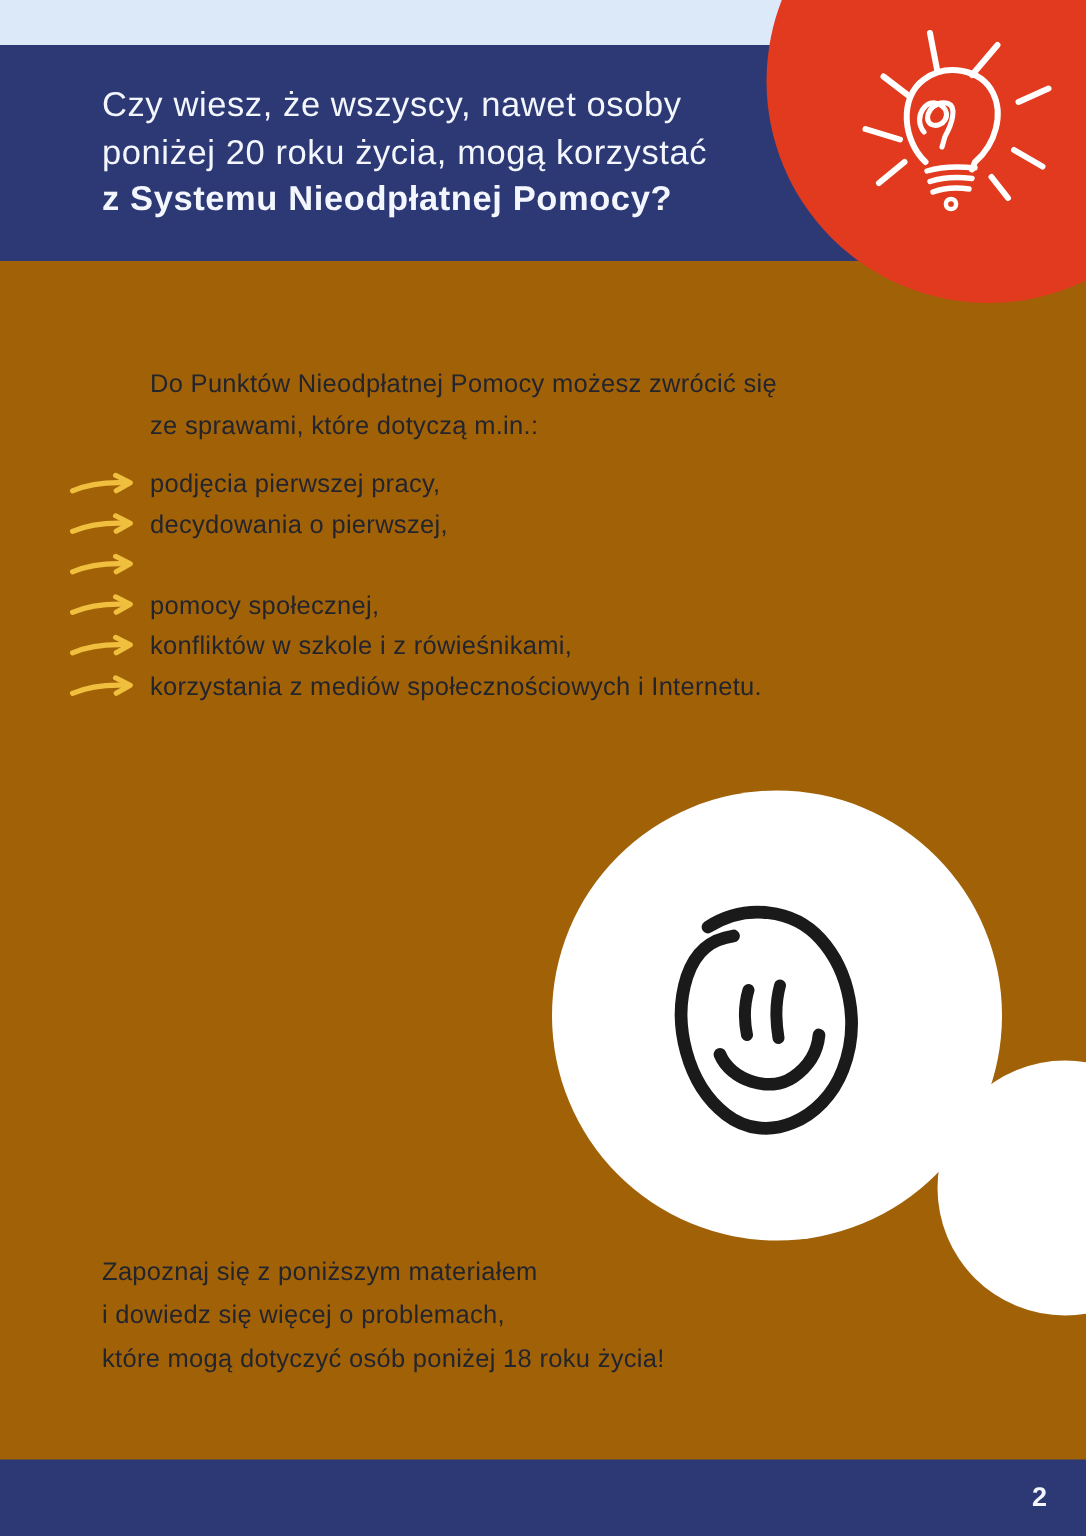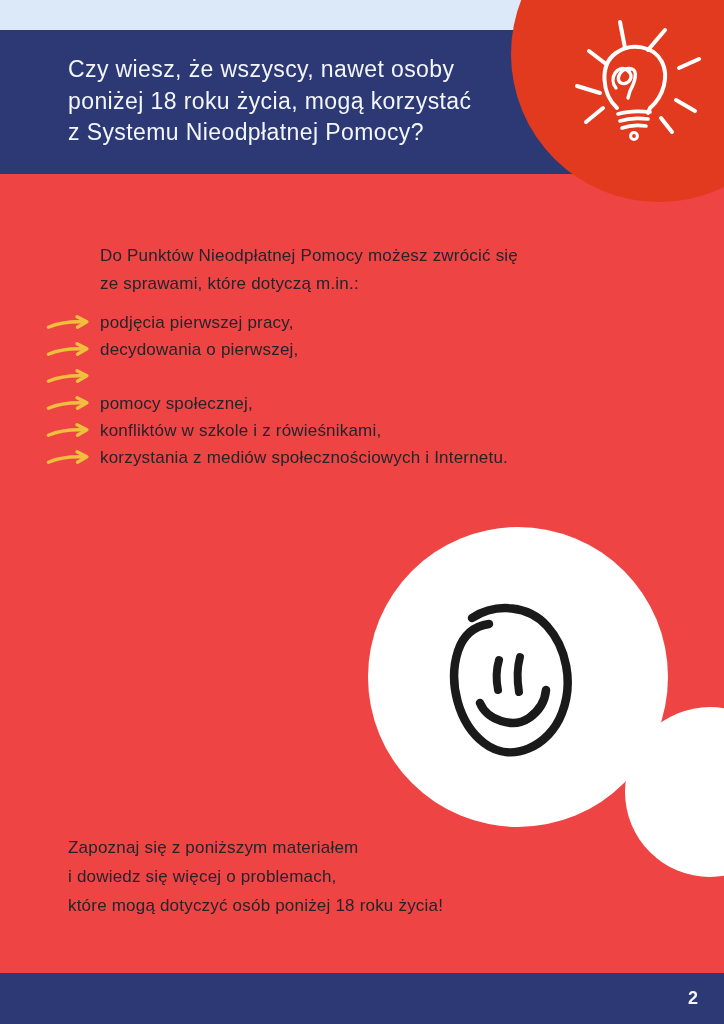--- a/index.html
+++ b/index.html
@@ -8,7 +8,7 @@
     position:relative;
     width:724px; height:1024px;
     margin:0 auto;
-    background:#ef4444;
+    background:#a16207;
     overflow:hidden;
     font-family:"Liberation Sans", sans-serif;
   }

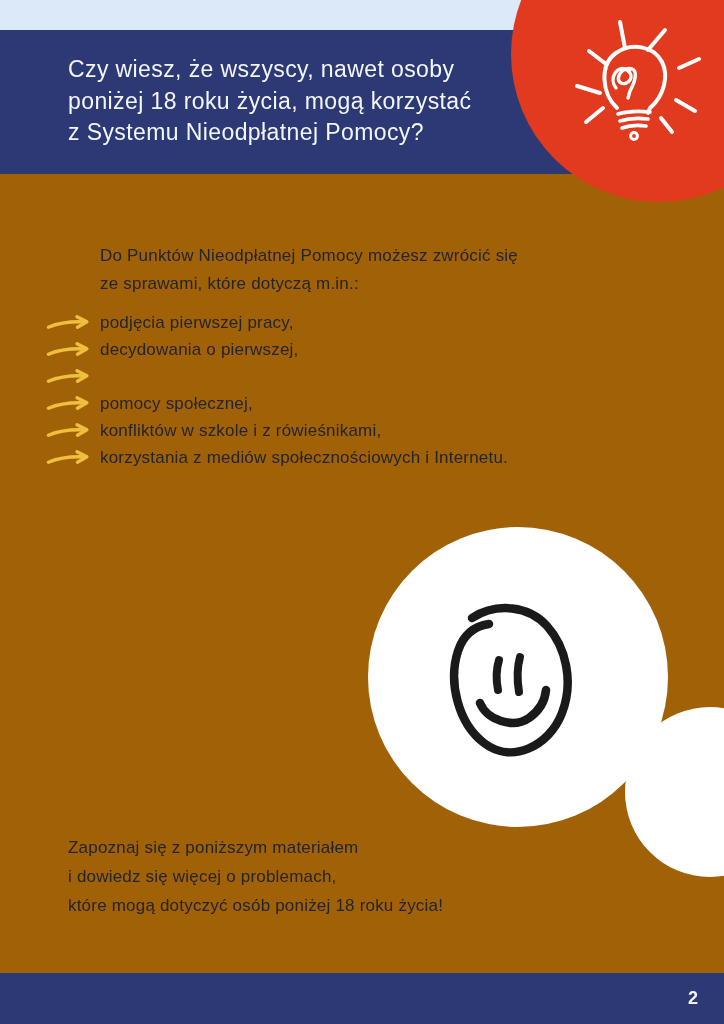--- a/index.html
+++ b/index.html
@@ -127,7 +127,7 @@
 
   <div class="page-title">
     <span class="title-line">Czy wiesz, że wszyscy, nawet osoby</span>
-    <span class="title-line">poniżej 18 roku życia, mogą korzystać</span>
+    <span class="title-line">poniżej 20 roku życia, mogą korzystać</span>
     <span class="title-line bold">z Systemu Nieodpłatnej Pomocy?</span>
   </div>
 

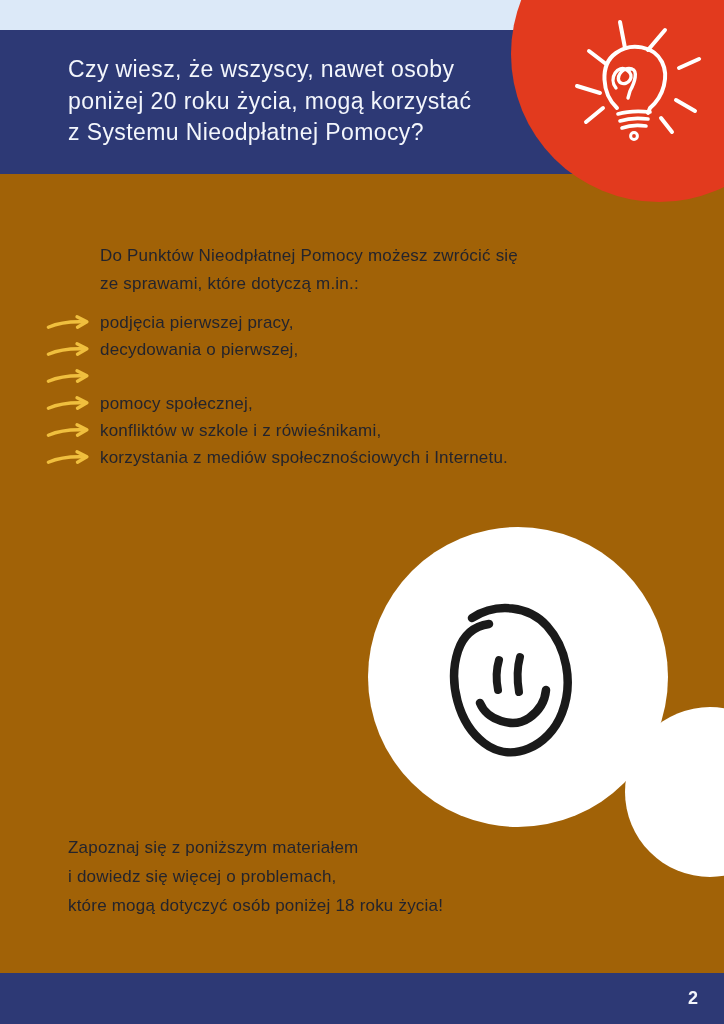--- a/index.html
+++ b/index.html
@@ -30,7 +30,7 @@
     z-index:3;
   }
   .title-line { display:block; white-space:nowrap; }
-  .title-line.bold { font-weight:400; }
+  .title-line.bold { font-weight:700; }
   .idea-circle {
     position:absolute; left:511px; top:-94px;
     width:296px; height:296px;

